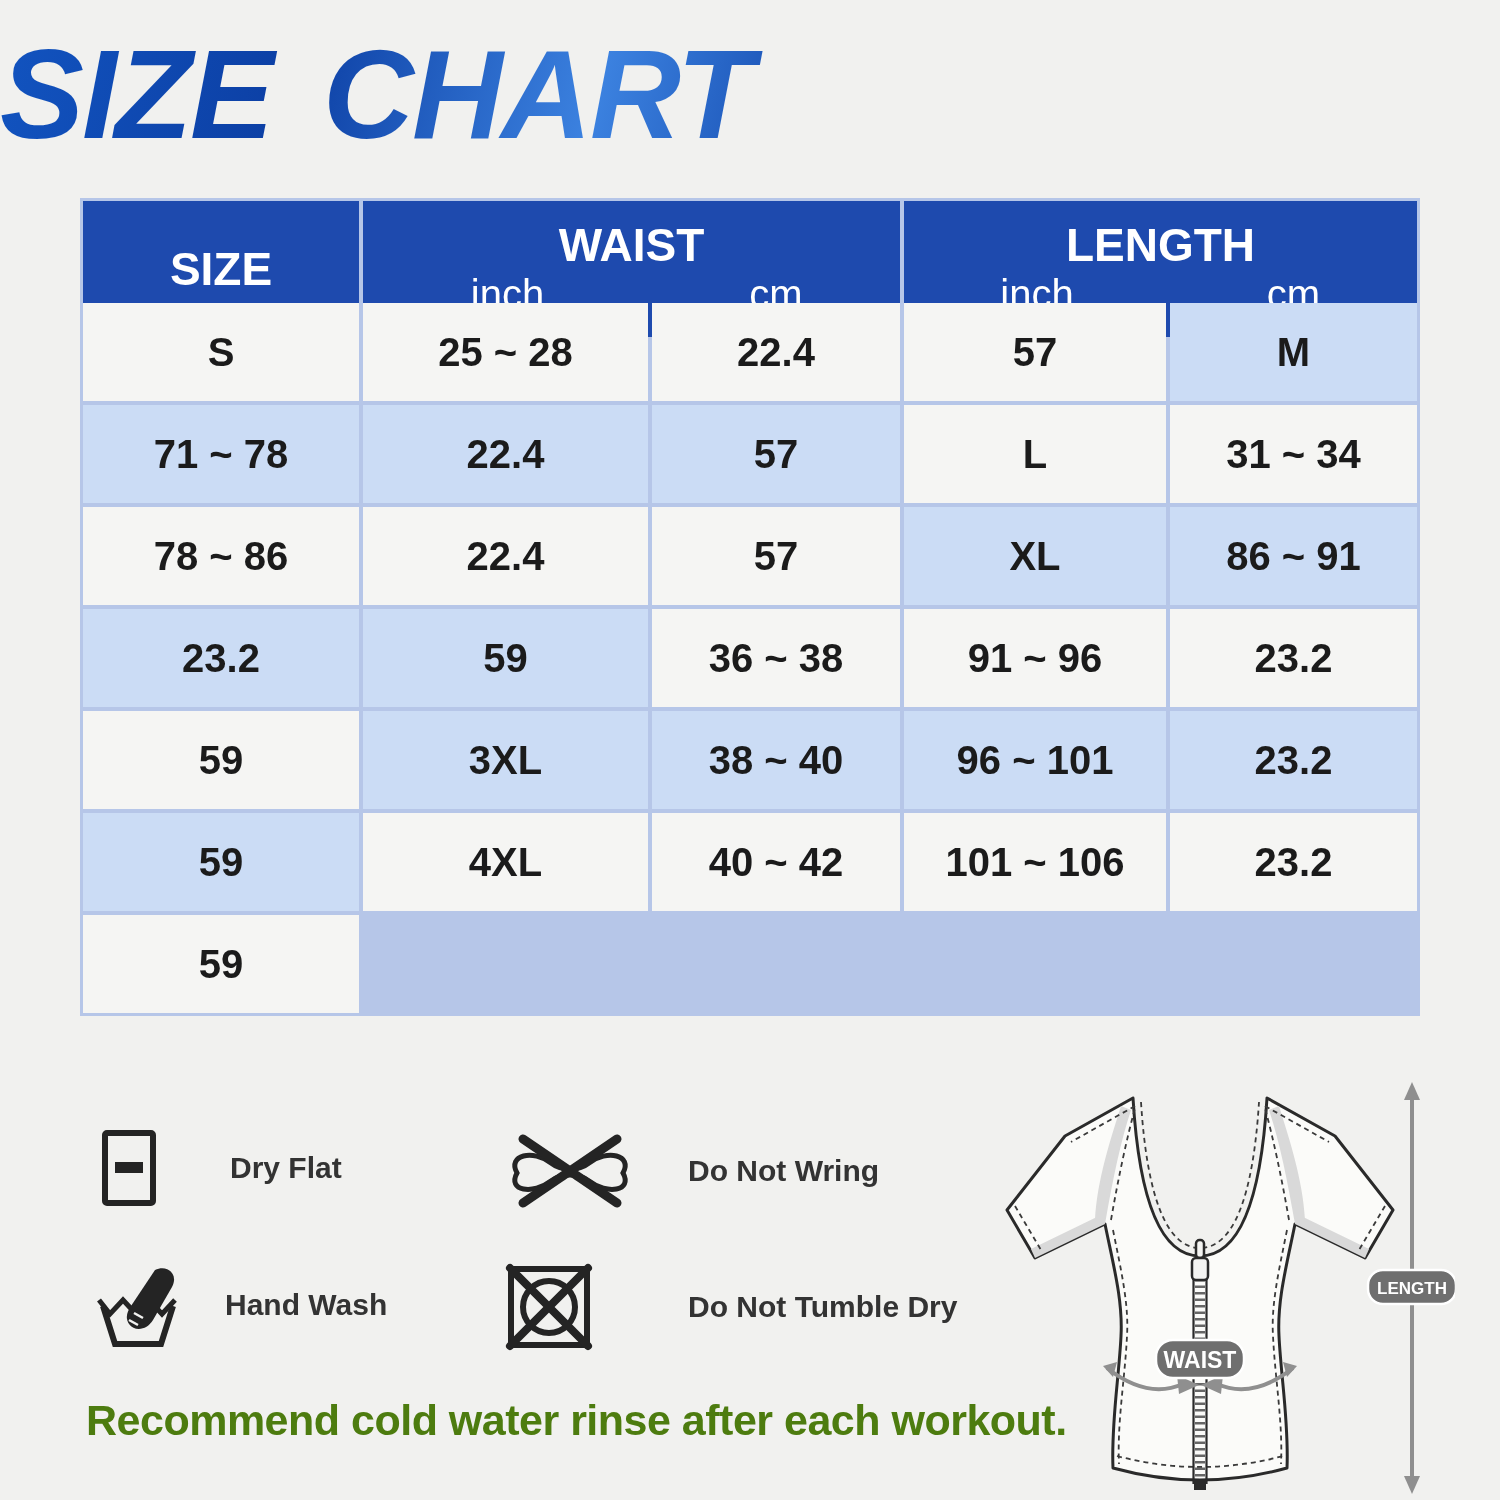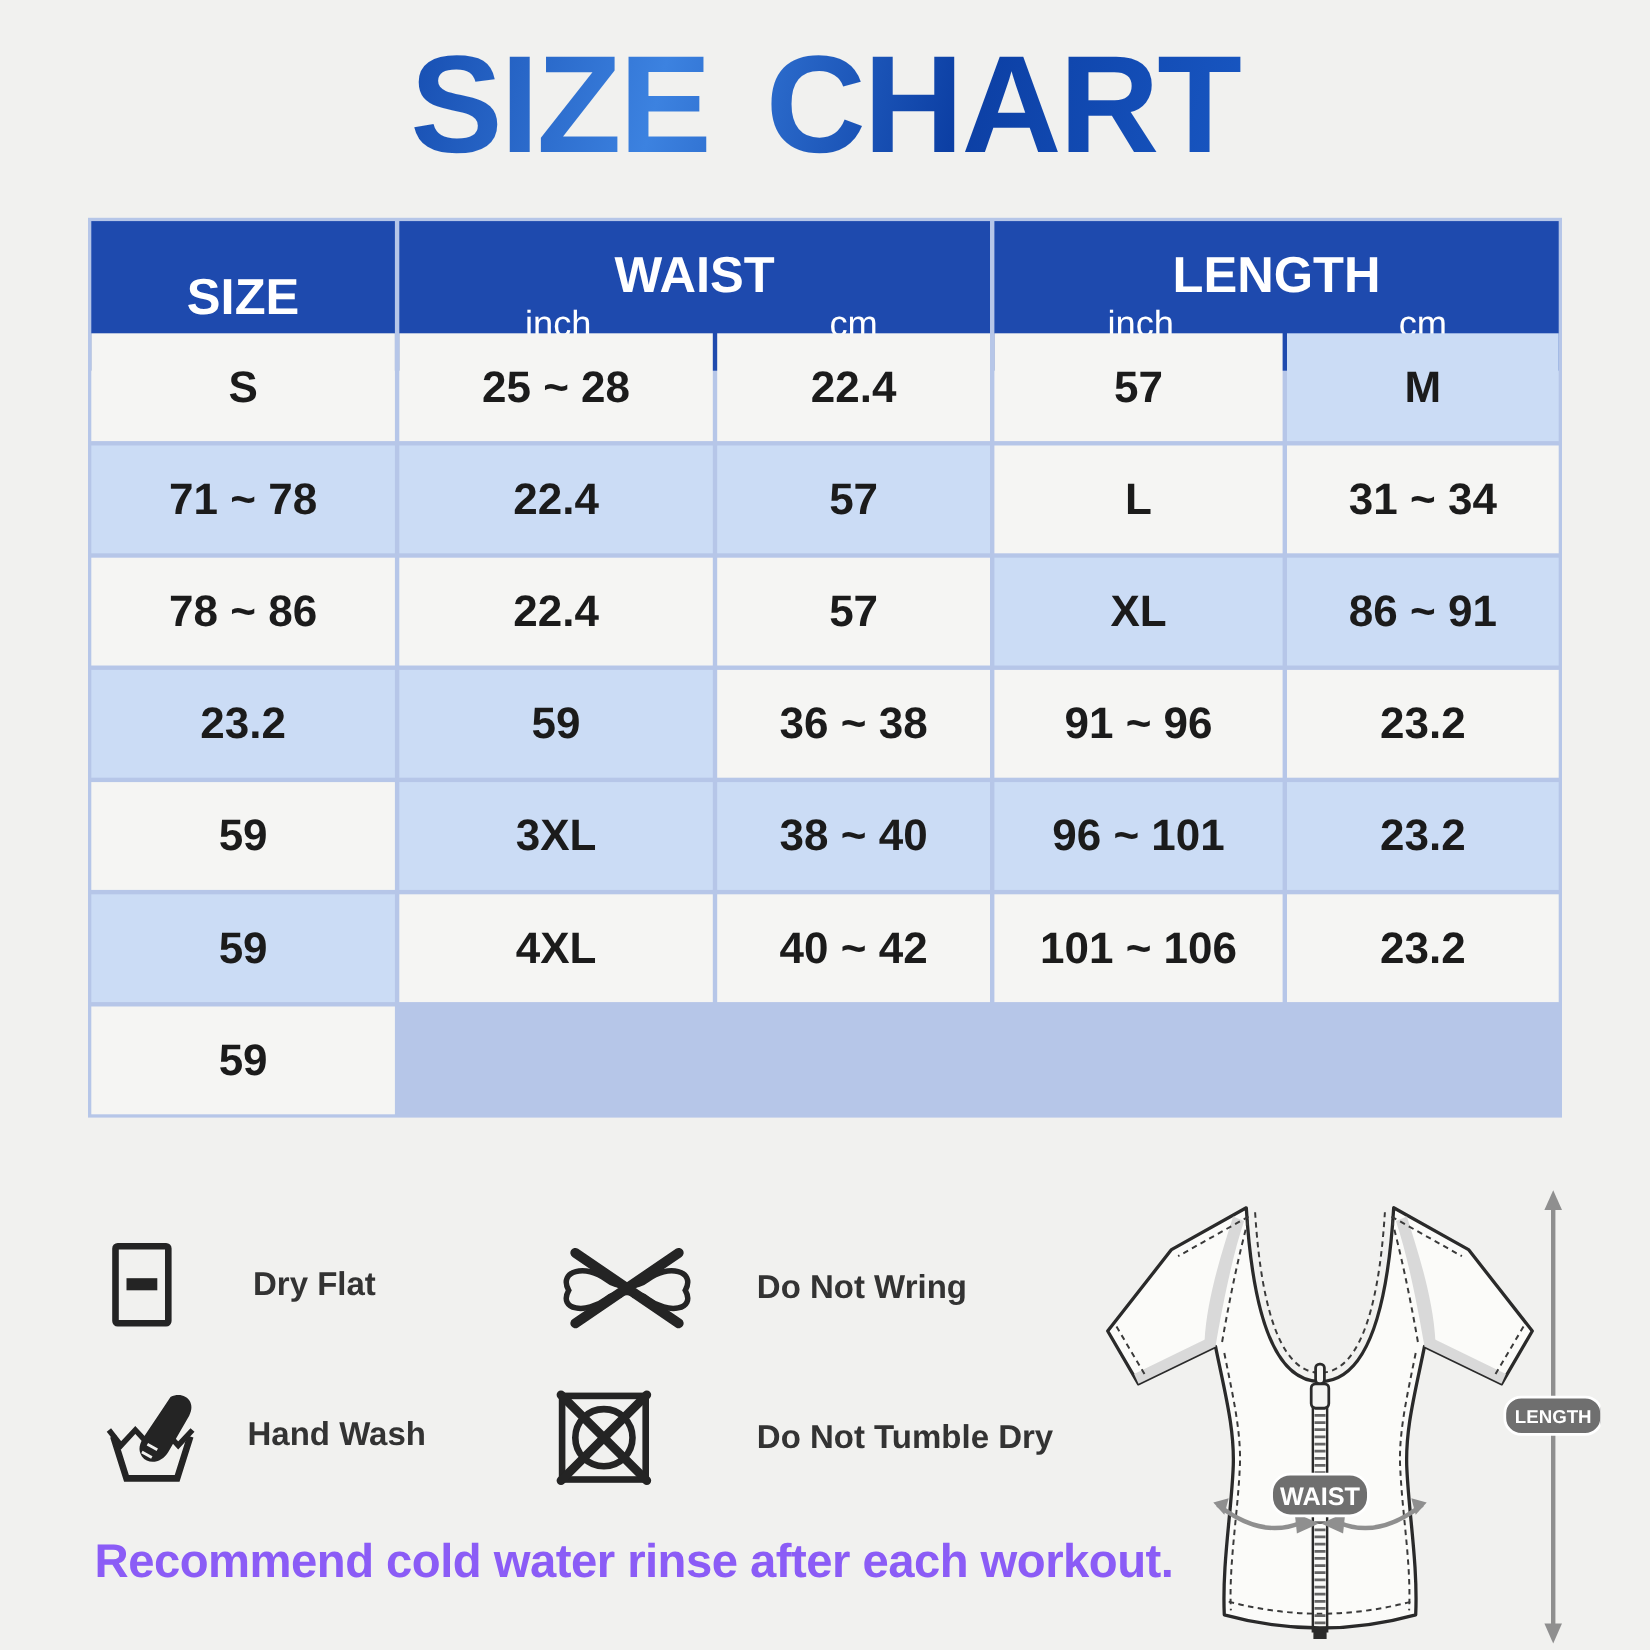--- a/index.html
+++ b/index.html
@@ -10,8 +10,8 @@
   }
   
   .page-title{
-    position:absolute;top:22px;left:0;right:0;text-align:center;
-    font-size:126px;font-weight:bold;letter-spacing:-2px;word-spacing:18px;
+    position:absolute;top:22px;left:0;right:0;text-align:left;
+    font-size:126px;font-weight:bold;font-style:italic;letter-spacing:-2px;word-spacing:18px;
     color:#0d47ad;
     background:linear-gradient(104deg,#1254c0 0%,#0c3fa4 20%,#3c82e0 40%,#0c3fa4 58%,#1a5ac6 78%,#0c3fa4 100%);
     -webkit-background-clip:text;background-clip:text;

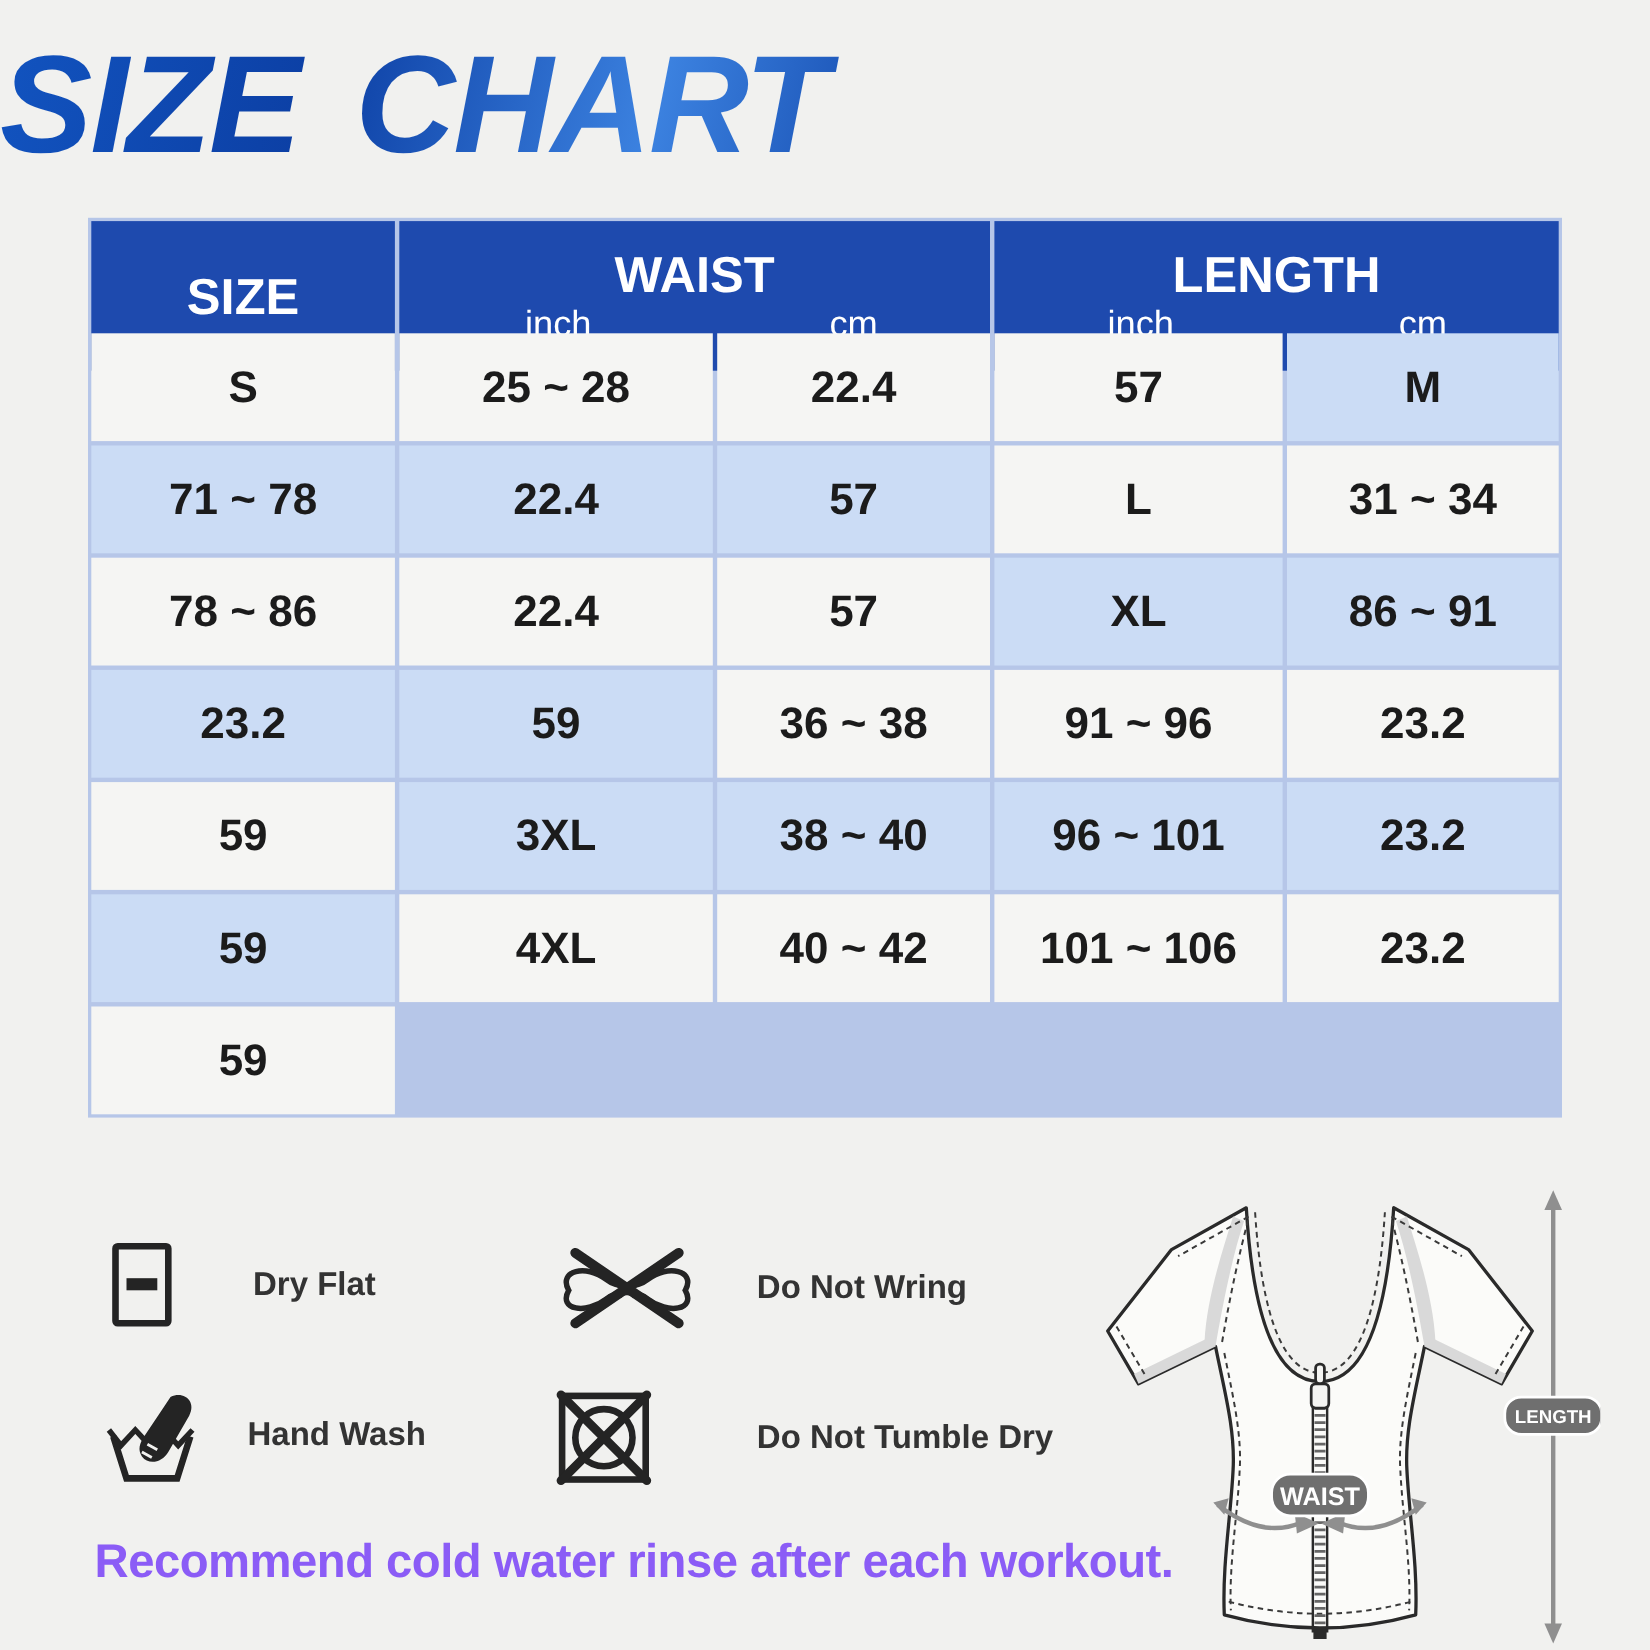--- a/index.html
+++ b/index.html
@@ -37,7 +37,7 @@
   .hdr-units{display:grid;width:100%;margin-top:2px;}
   .h-waist .hdr-units{grid-template-columns:289px 248px;}
   .h-length .hdr-units{grid-template-columns:266px 247px;}
-  .unit{text-align:center;font-size:33px;font-weight:normal;}
+  .unit{text-align:center;font-size:40px;font-weight:normal;}
   .cell{
     background:#f5f5f3;color:#1b1b1b;
     display:flex;align-items:center;justify-content:center;

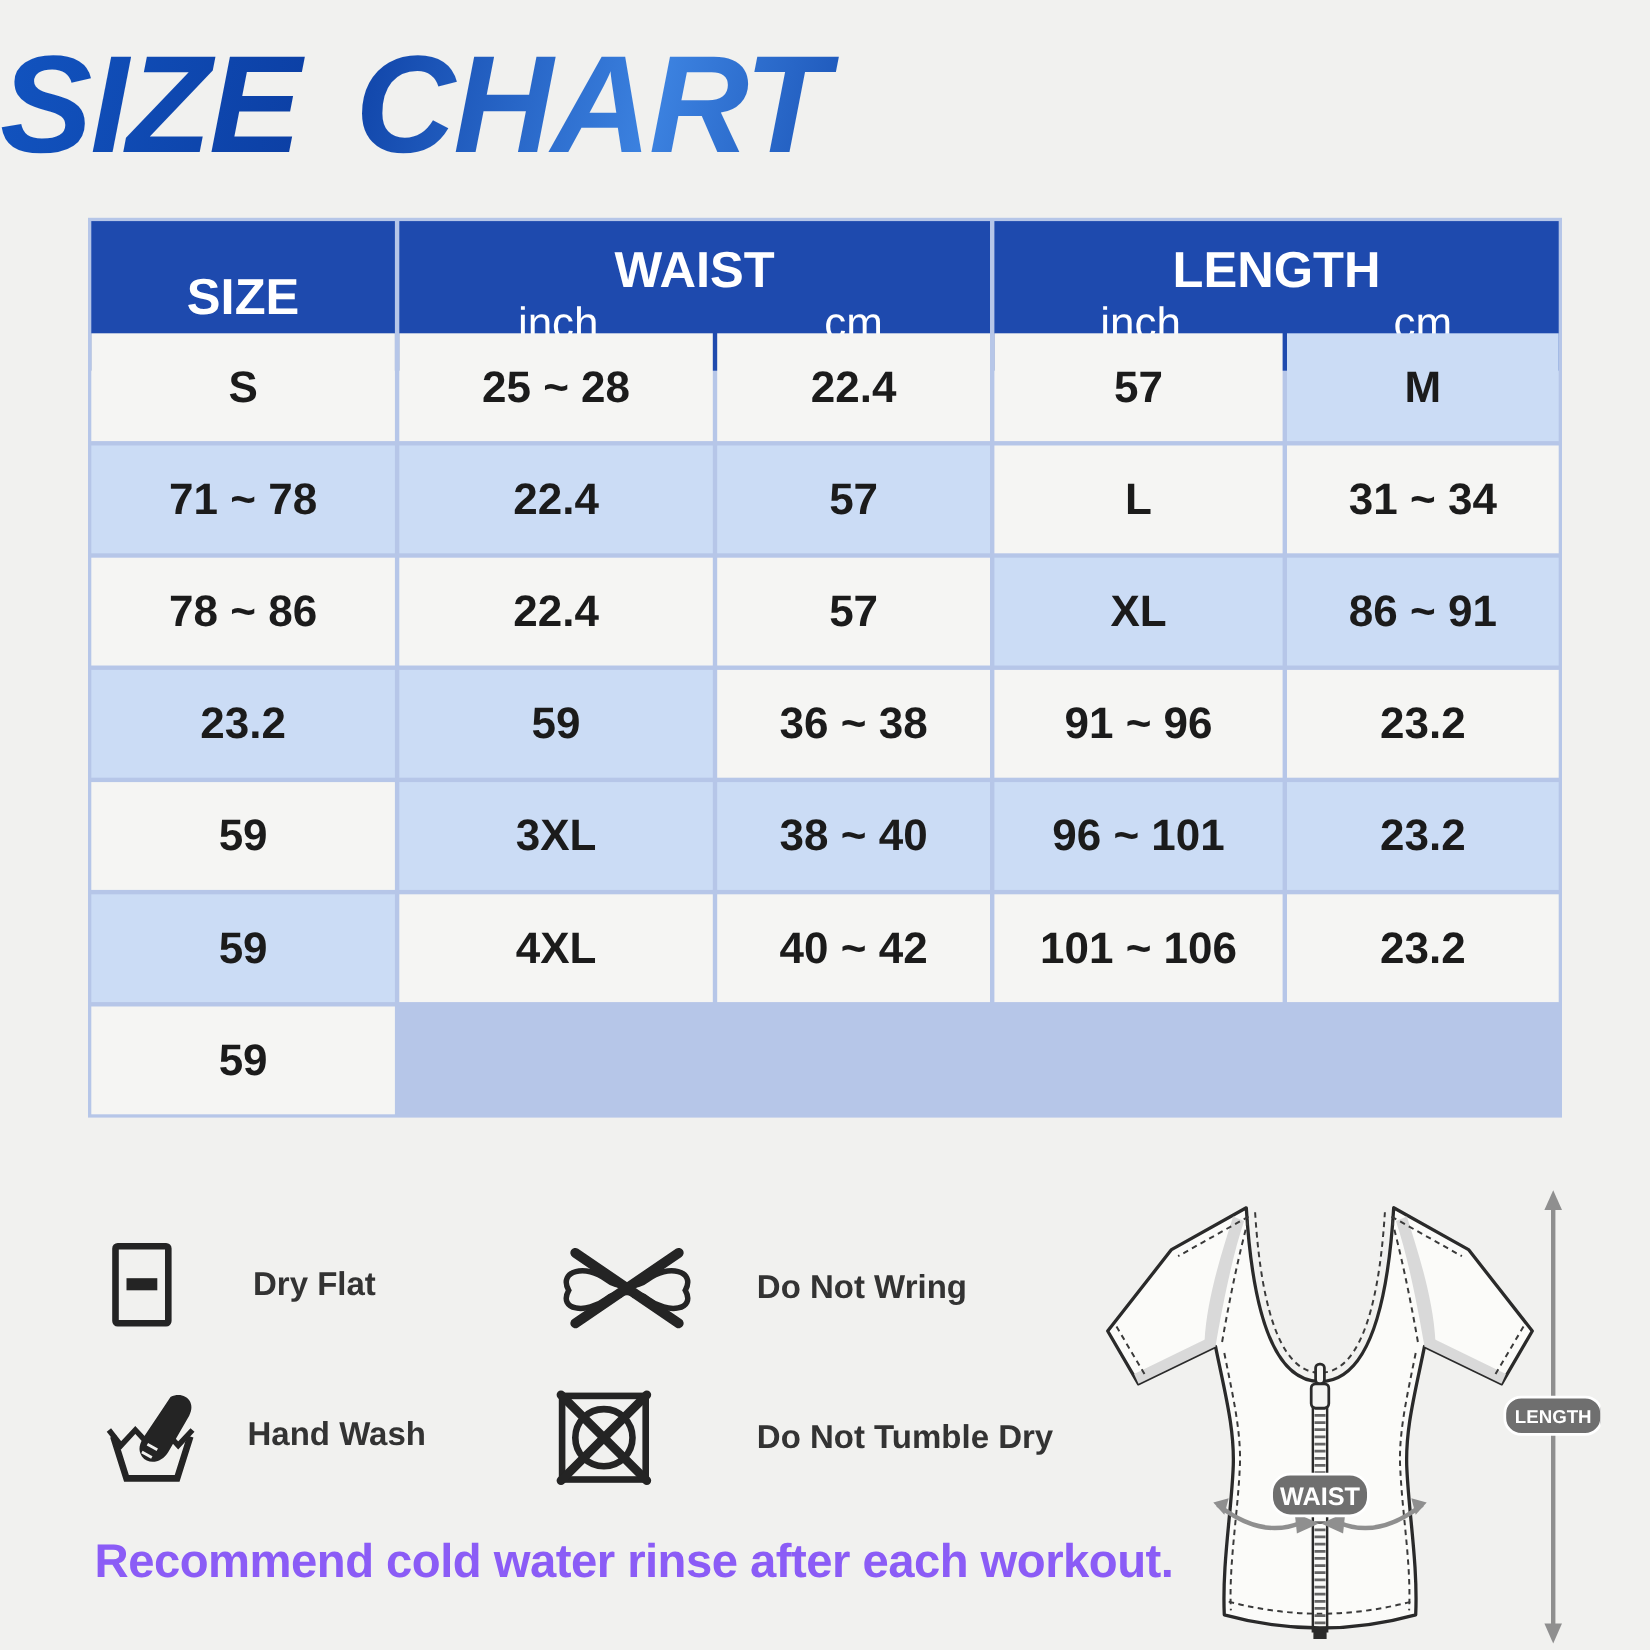--- a/index.html
+++ b/index.html
@@ -59,7 +59,7 @@
   
   .note{
     position:absolute;left:86px;top:1396px;
-    font-size:43px;font-weight:bold;color:#8b5cf6;letter-spacing:-0.5px;
+    font-size:43px;font-weight:bold;color:#4d7c0f;letter-spacing:-0.5px;
   }
 </style>
 </head>

